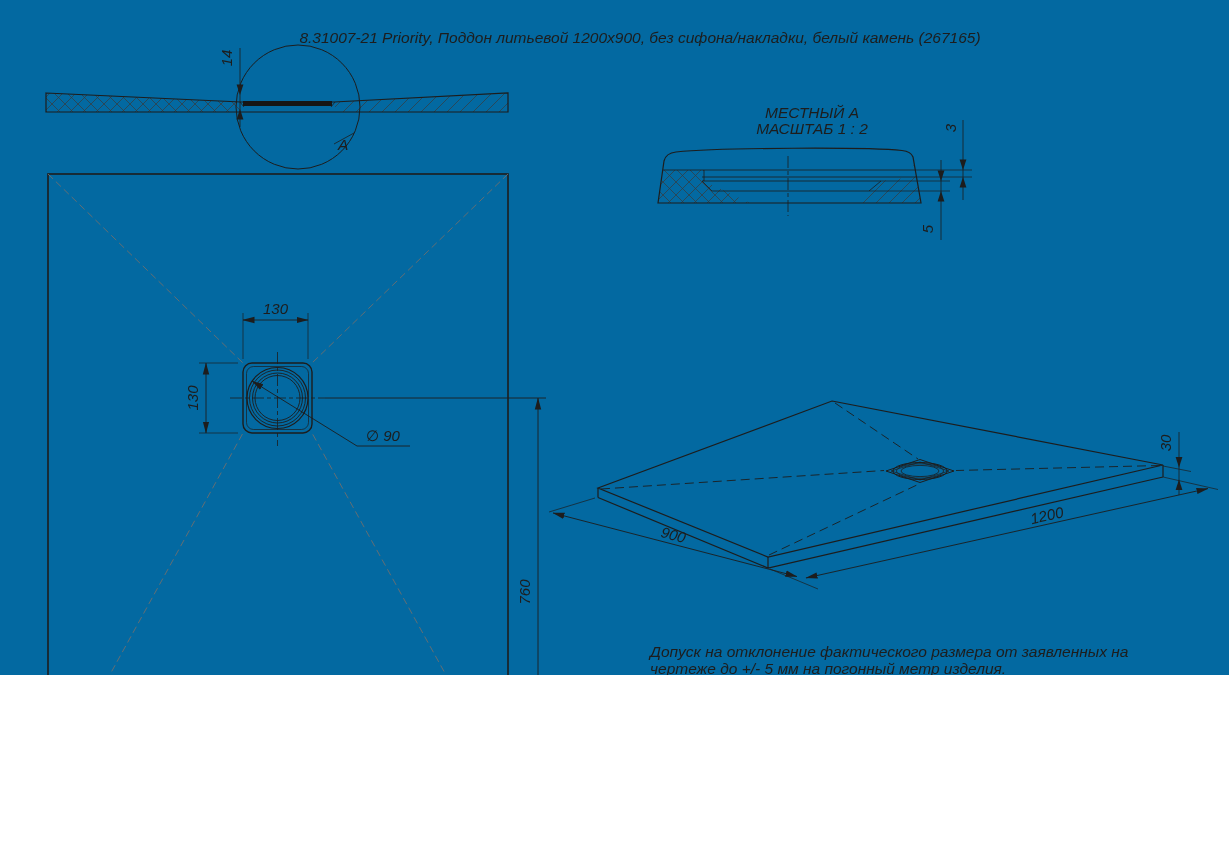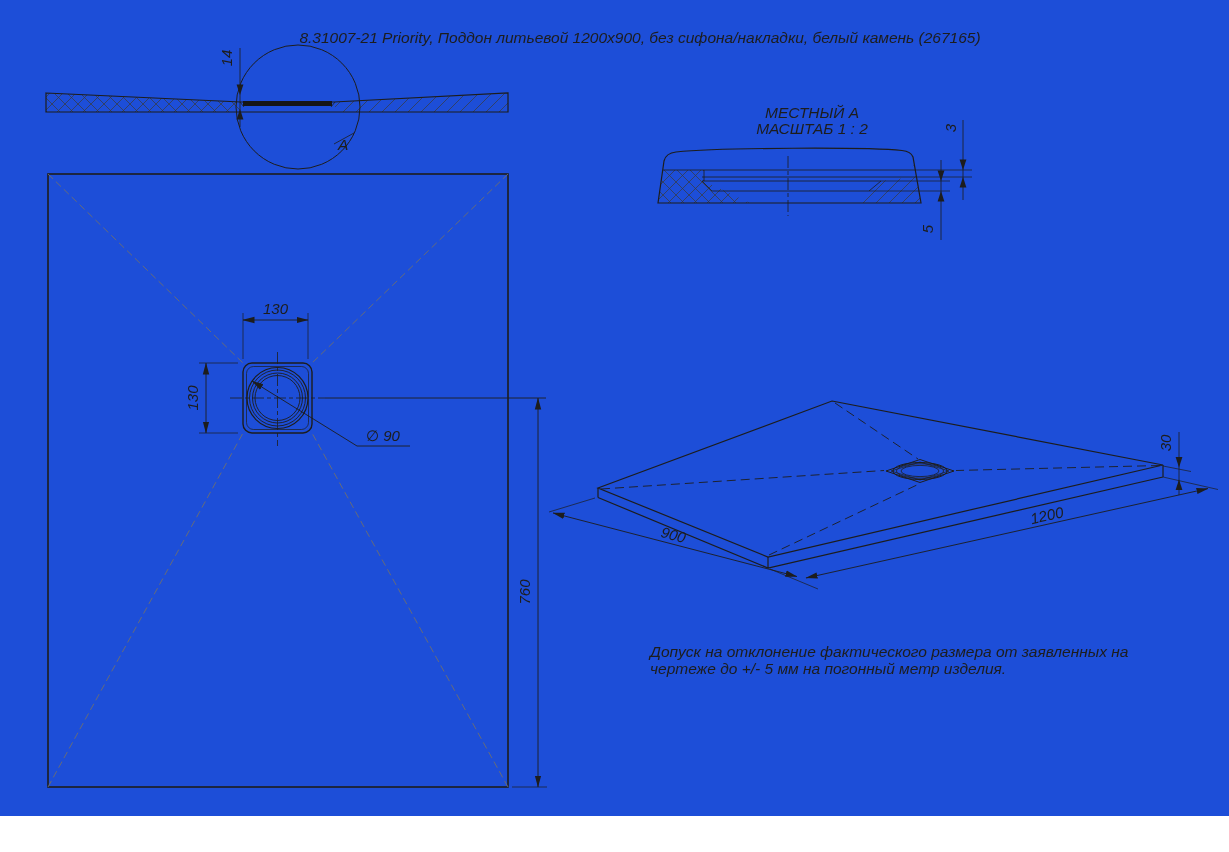--- a/index.html
+++ b/index.html
@@ -3,7 +3,7 @@
 <meta charset="utf-8">
 <style>
   html,body{margin:0;padding:0;background:#ffffff;}
-  .stage{width:1229px;height:816px;position:relative;background:#1d4ed8;overflow:hidden;}
+  .stage{width:1229px;height:675px;position:relative;background:#0369a1;overflow:hidden;}
   svg{display:block;}
   .ln{stroke:#1d1d1d;fill:none;}
   .thin{stroke-width:0.8;}

